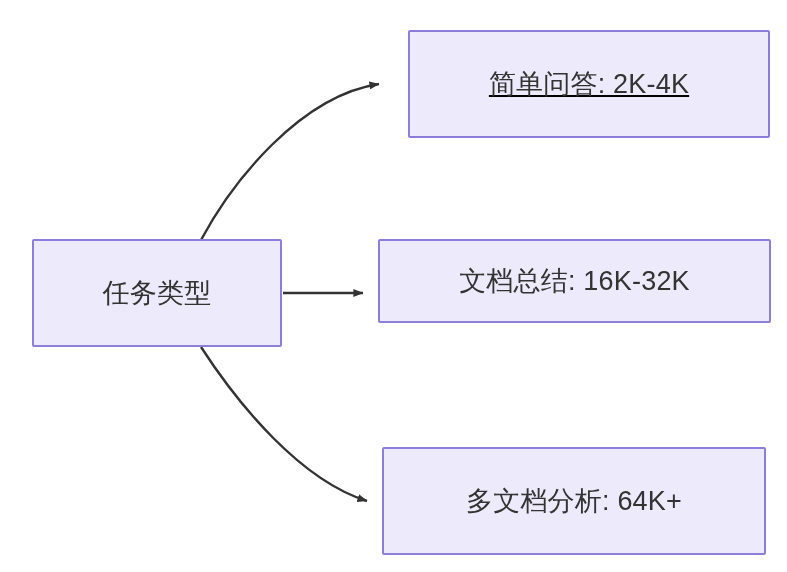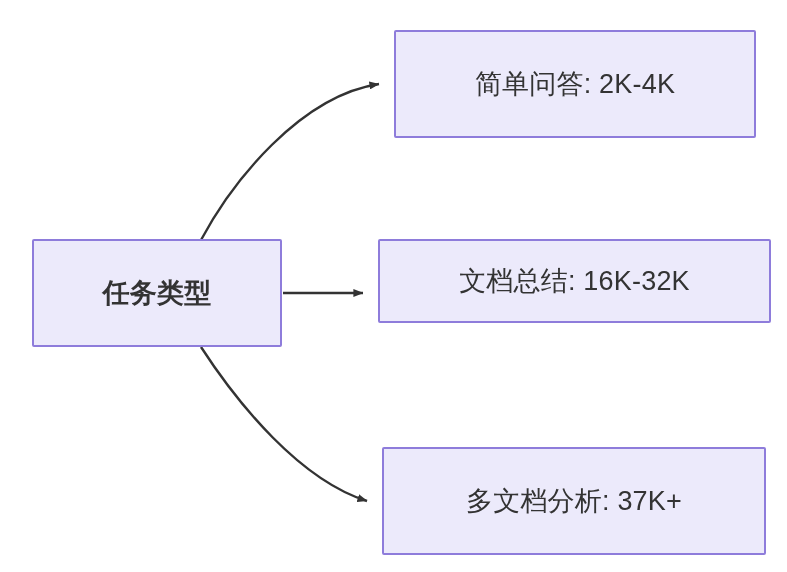--- a/index.html
+++ b/index.html
@@ -55,10 +55,11 @@
     font-weight: bold;
   }
   #node-simple-qa {
-    left: 394px;
+    left: 408px;
     top: 30px;
     width: 362px;
     height: 108px;
+    text-decoration: underline;
   }
   #node-doc-summary {
     left: 378px;

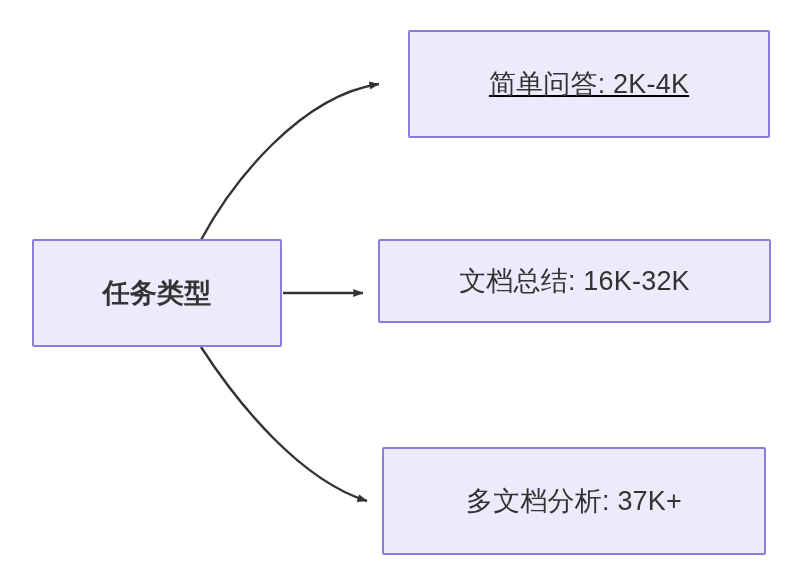--- a/index.html
+++ b/index.html
@@ -52,7 +52,6 @@
     top: 239px;
     width: 250px;
     height: 108px;
-    font-weight: bold;
   }
   #node-simple-qa {
     left: 408px;

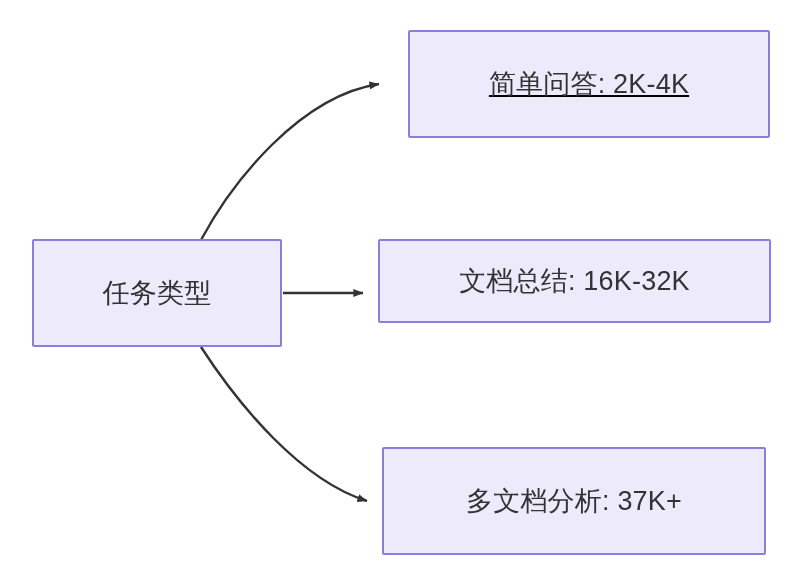--- a/index.html
+++ b/index.html
@@ -105,7 +105,7 @@
   </div>
 
   <div class="node" id="node-multi-doc">
-    <span class="node-label">多文档分析: 37K+</span>
+    <span class="node-label">多文档分析: 64K+</span>
   </div>
 
 </div>

